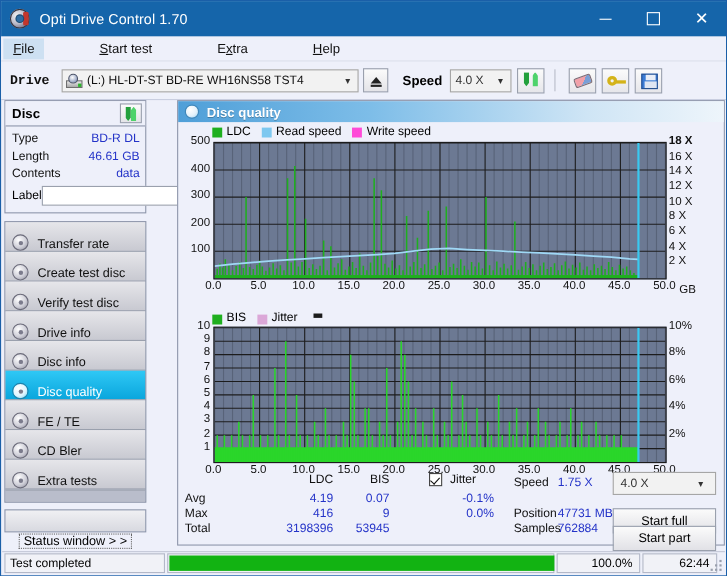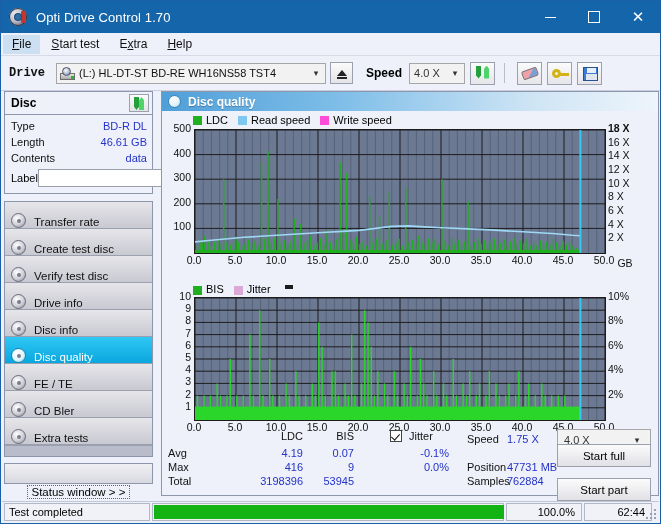--- a/index.html
+++ b/index.html
@@ -32,7 +32,7 @@
 
   
   .menubar{height:22px;background:#eef0fa;display:flex;align-items:center;
-           border-bottom:1px solid #d7dbe8;}
+           border-bottom:1px solid #d7dbe8;gap:39px;}
   .menuitem{padding:2px 9px 3px 9px;font-size:12px;color:#111;margin-left:2px;}
   .menuitem.active{background:#cde0f2;}
   .menuitem u{text-decoration:underline;}

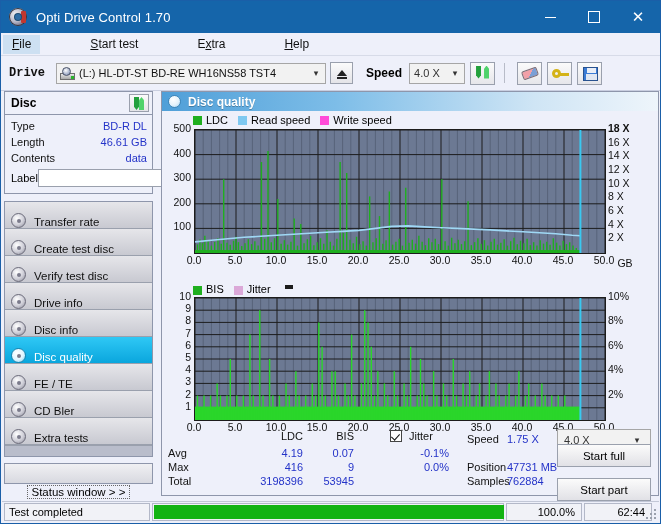--- a/index.html
+++ b/index.html
@@ -80,7 +80,7 @@
   .save-ic:after{content:"";position:absolute;left:2px;bottom:0;width:11px;height:6px;background:#dfe6f2;}
 
   
-  .left{position:absolute;left:3px;top:90px;width:149px;}
+  .left{position:absolute;left:3px;top:90px;width:129px;}
   .disc-box{border:1px solid #8e96ab;background:#eef0fa;box-sizing:border-box;}
   .disc-head{height:22px;display:flex;align-items:center;justify-content:space-between;
              border-bottom:1px solid #8e96ab;background:#eef0fa;padding:0 3px 0 6px;}

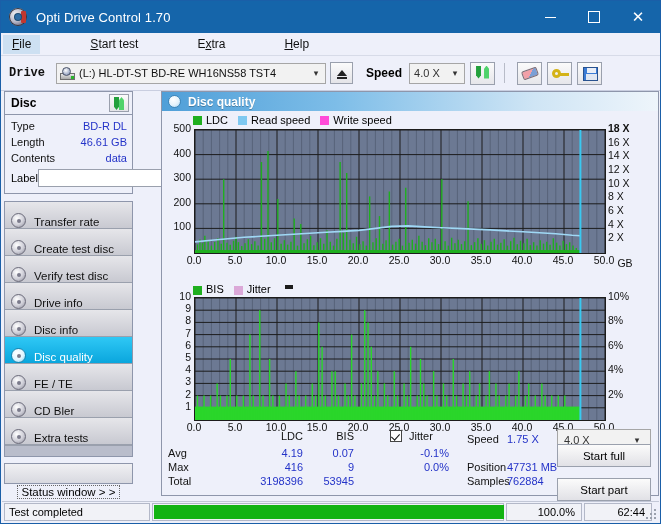--- a/index.html
+++ b/index.html
@@ -801,7 +801,7 @@
         <span>4.0 X</span>
         <span class="cb-arrow">▾</span>
       </div>
-      <div class="act-btn" style="left:395px;top:16px;">
+      <div class="act-btn" style="left:395px;top:34px;">
         <span>Start full</span>
       </div>
       <div class="act-btn" style="left:395px;top:50px;">

